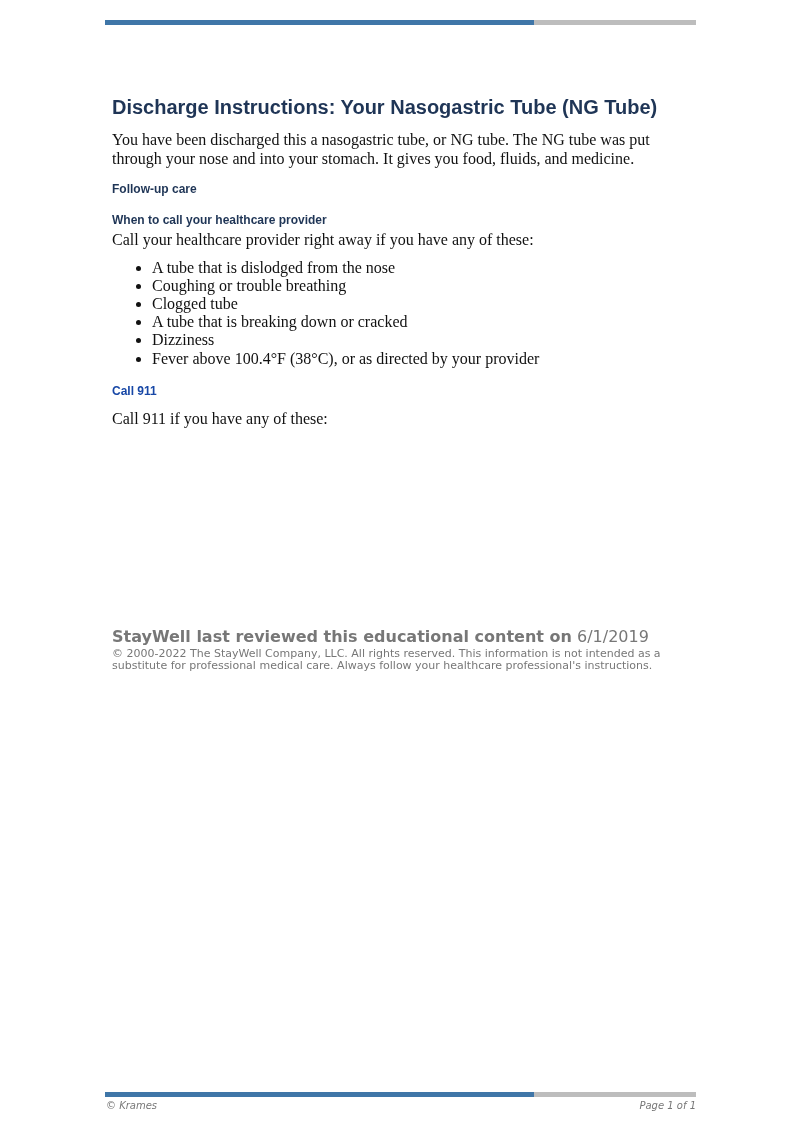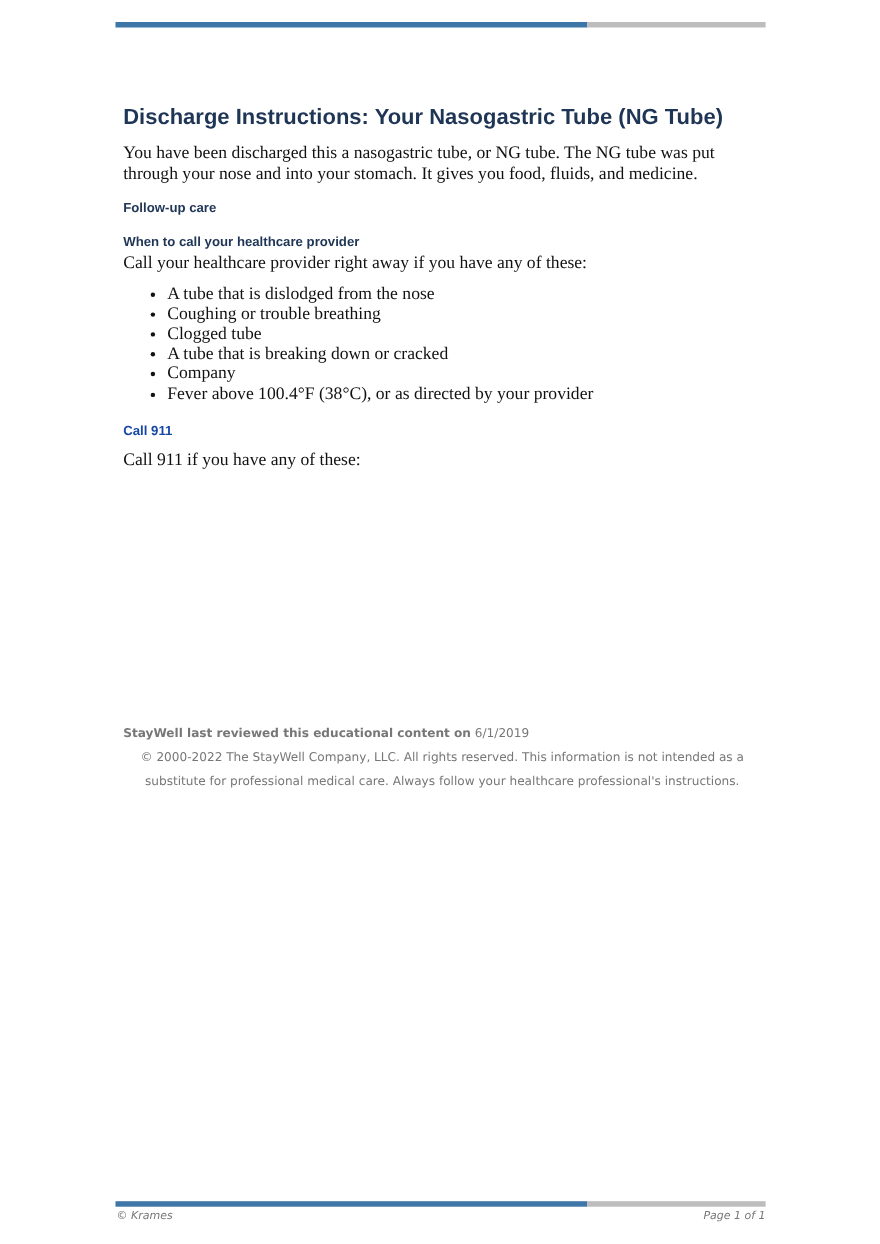--- a/index.html
+++ b/index.html
@@ -46,7 +46,7 @@
       <li>Coughing or trouble breathing</li>
       <li>Clogged tube</li>
       <li>A tube that is breaking down or cracked</li>
-      <li>Company</li>
+      <li>Dizziness</li>
       <li>Fever above 100.4°F (38°C), or as directed by your provider</li>
     </ul>
   </section>

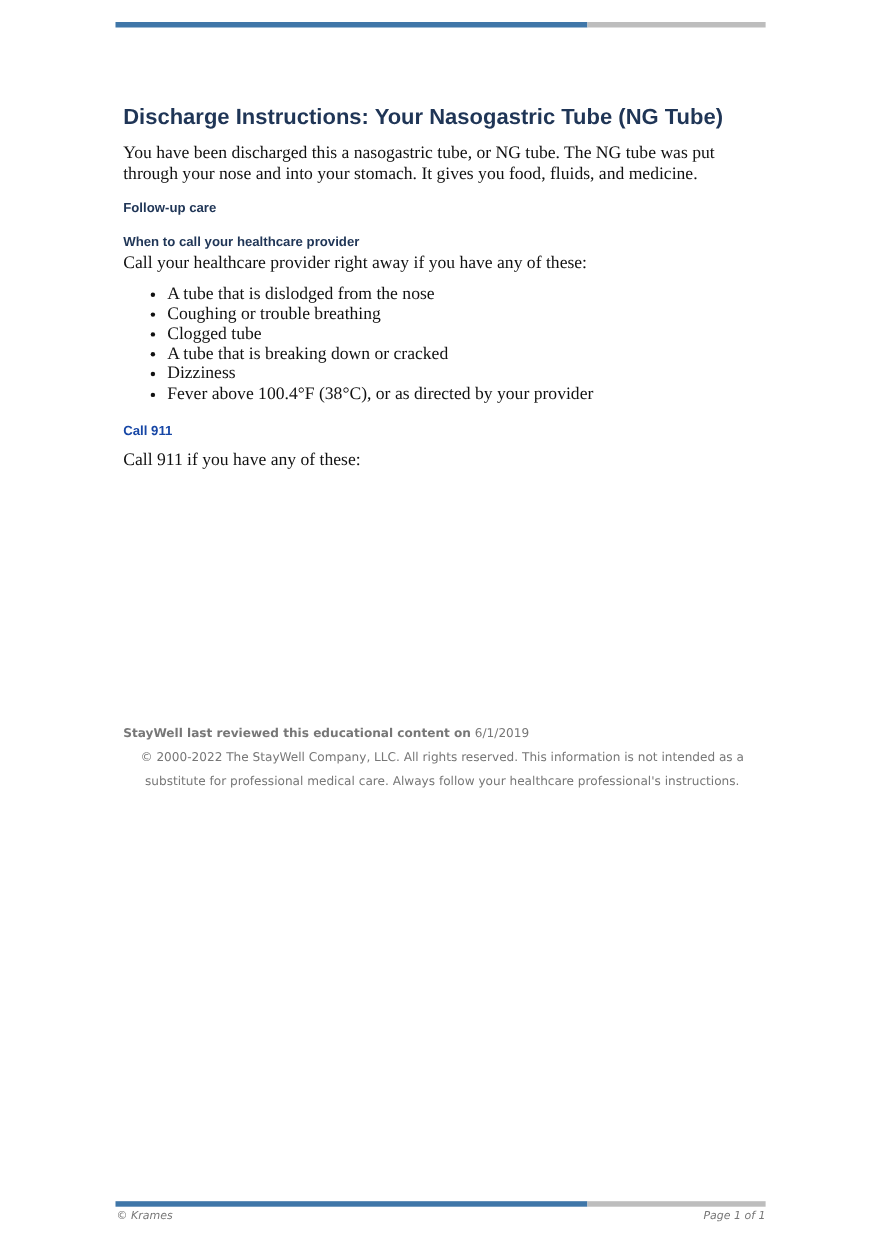--- a/index.html
+++ b/index.html
@@ -58,7 +58,7 @@
 </div>
 
 <div class="footer-note">
-  <p class="reviewed" style="font-family:'DejaVu Sans', sans-serif;font-size:11px;color:#777;margin-top:30px;">
+  <p class="reviewed" style="font-family:'DejaVu Sans', sans-serif;font-size:16px;color:#777;">
     <b>StayWell last reviewed this educational content on</b>
     <span>6/1/2019</span>
   </p>

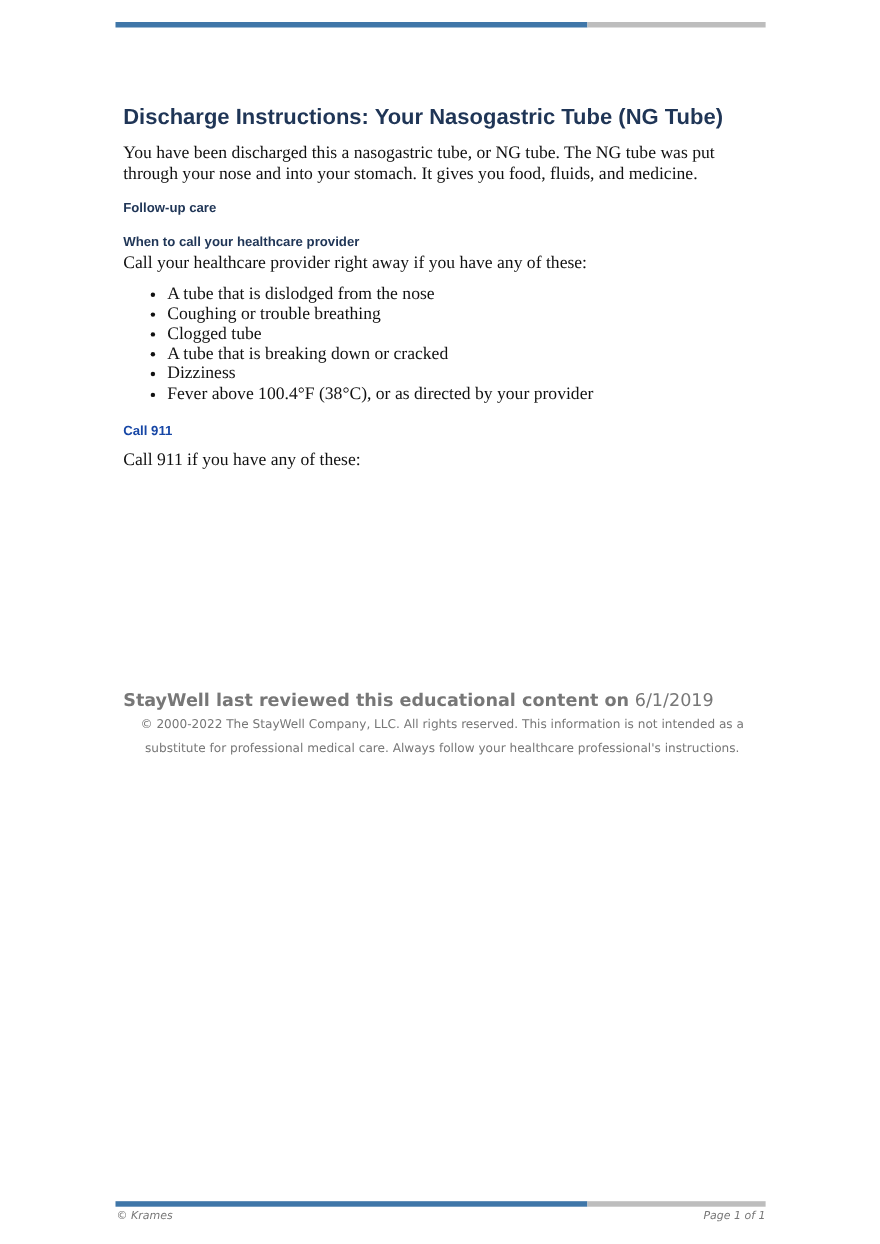--- a/index.html
+++ b/index.html
@@ -19,7 +19,7 @@
     .footer-note { position: absolute; left: 112px; top: 630px; width: 580px; font-family: "DejaVu Sans", sans-serif; font-size: 11px; color: #777777; }
     .footer-note .reviewed { margin: 0 0 4px 0; line-height: 14px; }
     .footer-note .reviewed b { font-weight: bold; }
-    .footer-note .copyright { margin: 0; line-height: 22px; text-align: center; }
+    .footer-note .copyright { margin: 0; line-height: 12px; }
     .page-footer { position: absolute; left: 106px; top: 1100px; width: 590px; display: flex; justify-content: space-between; font-family: "DejaVu Sans", sans-serif; font-style: italic; font-size: 10px; color: #777777; }
   </style>
 </head>

